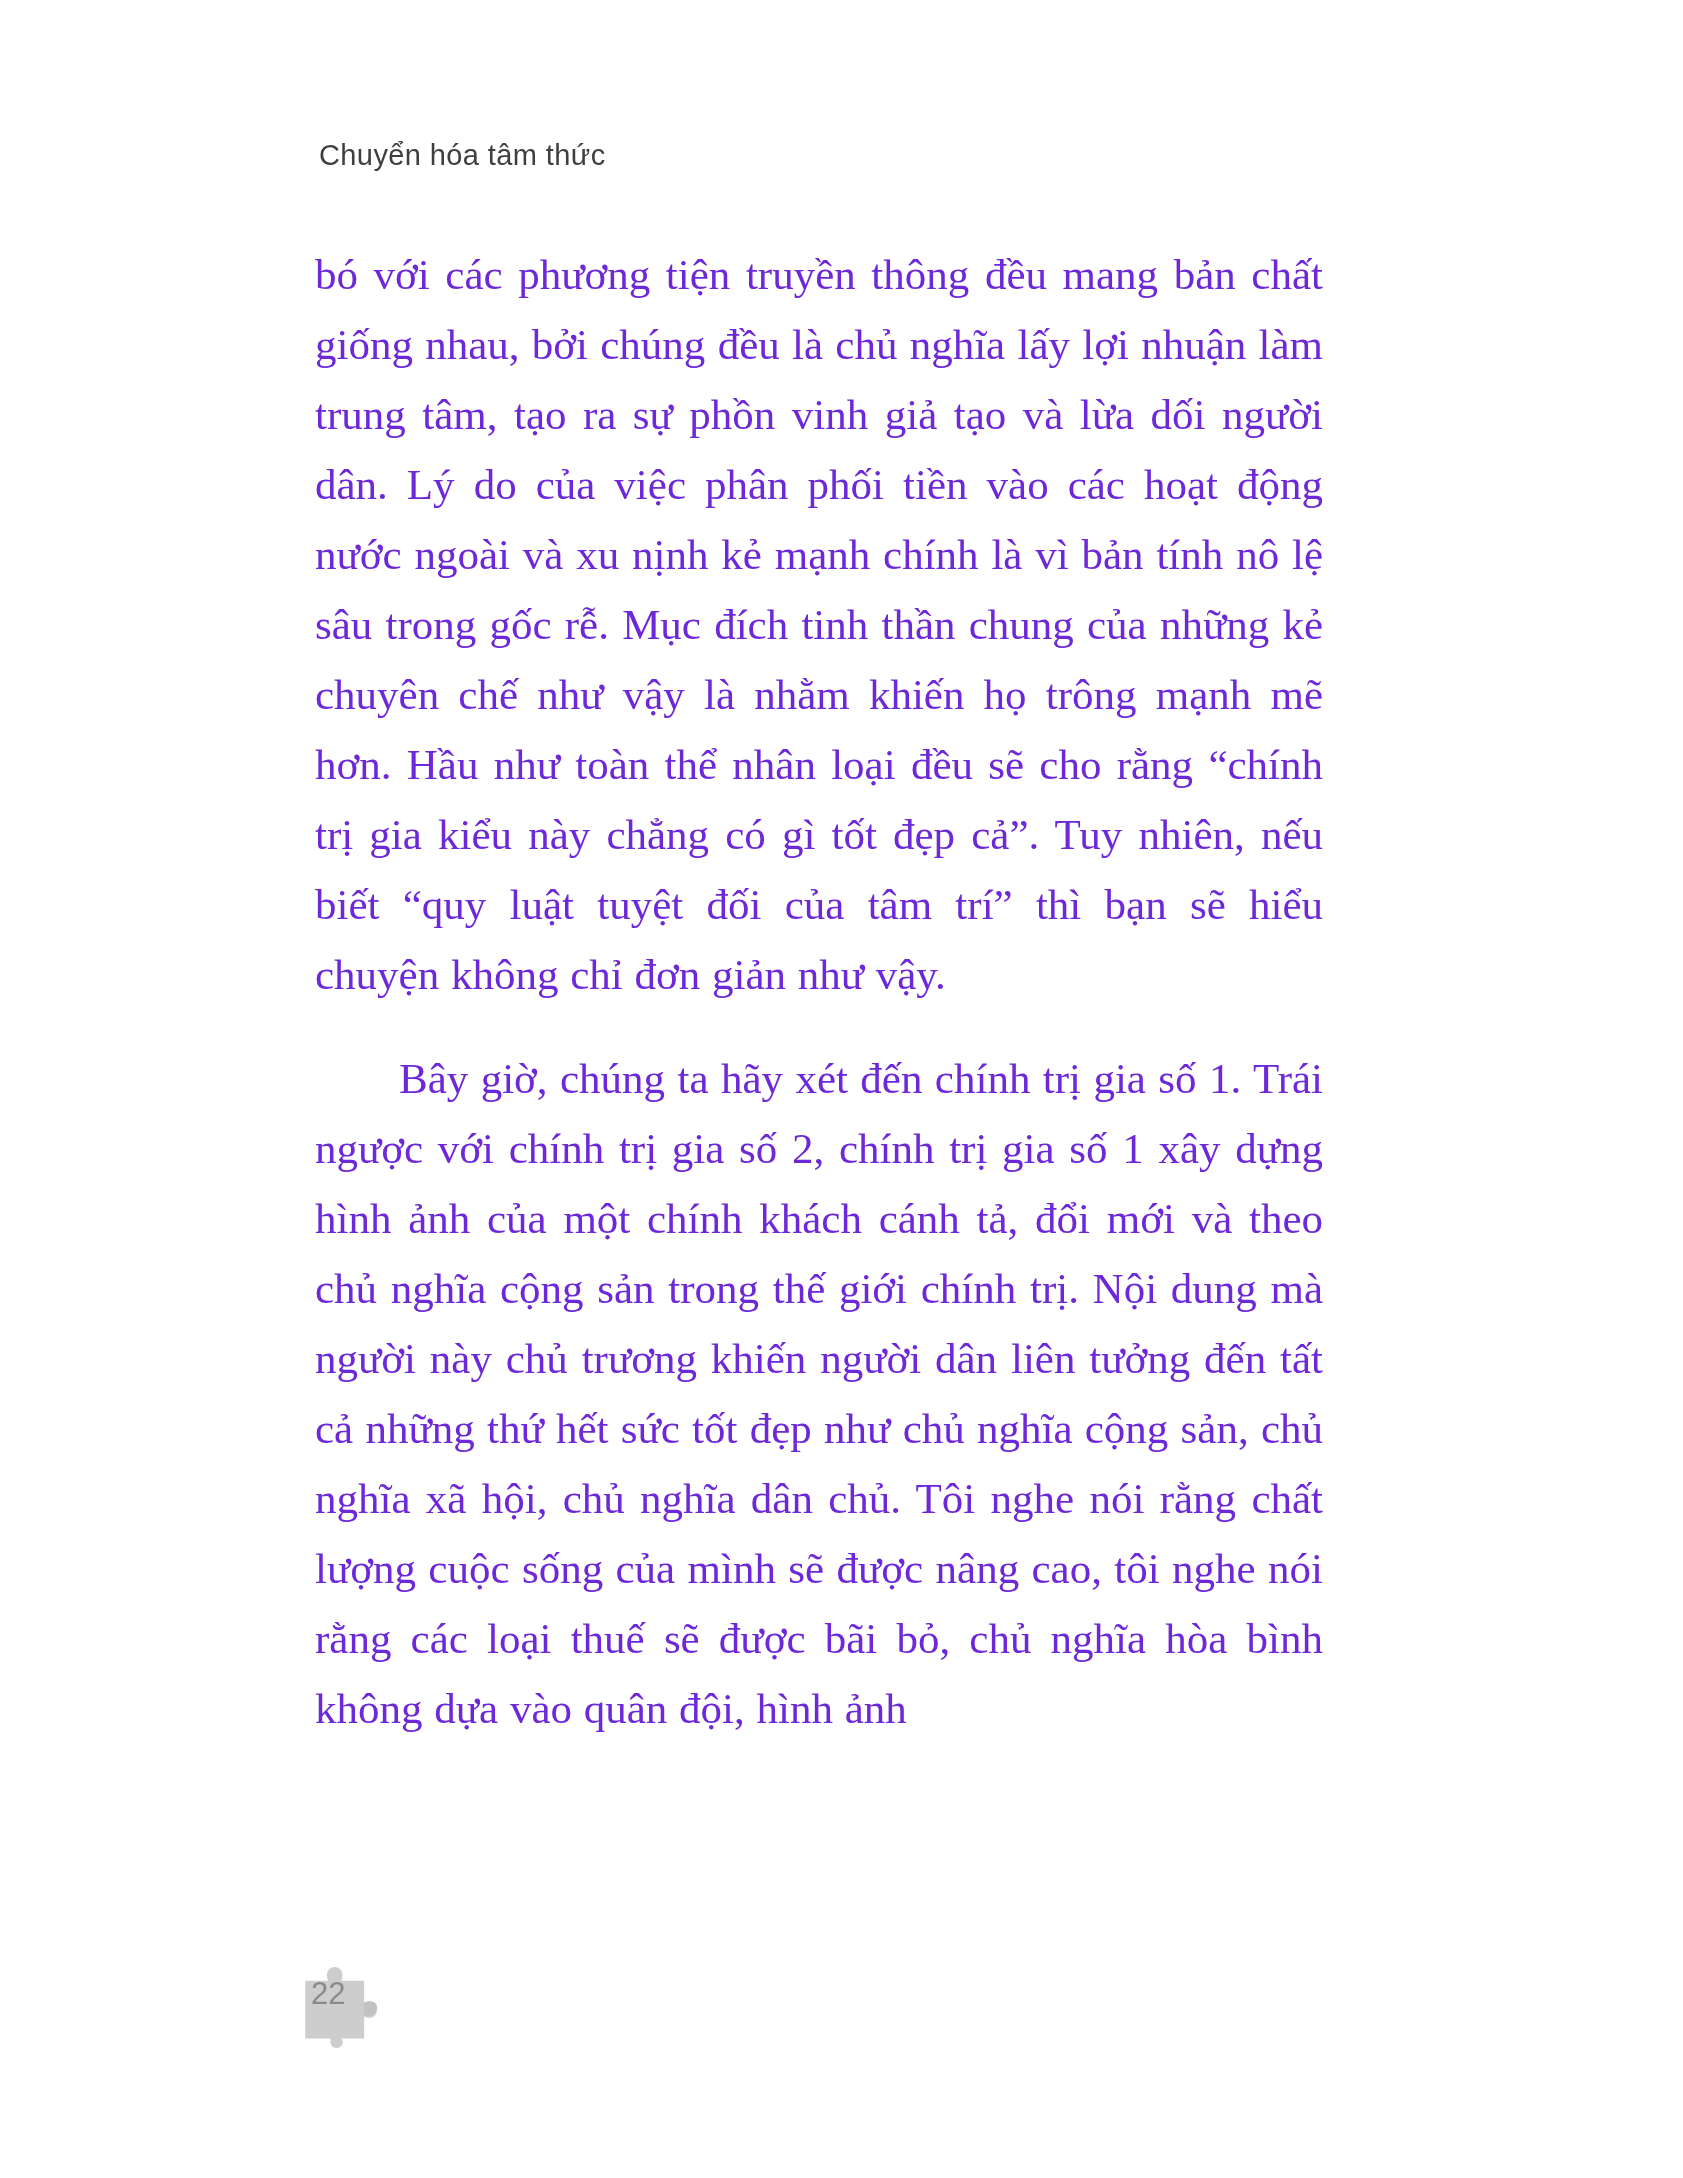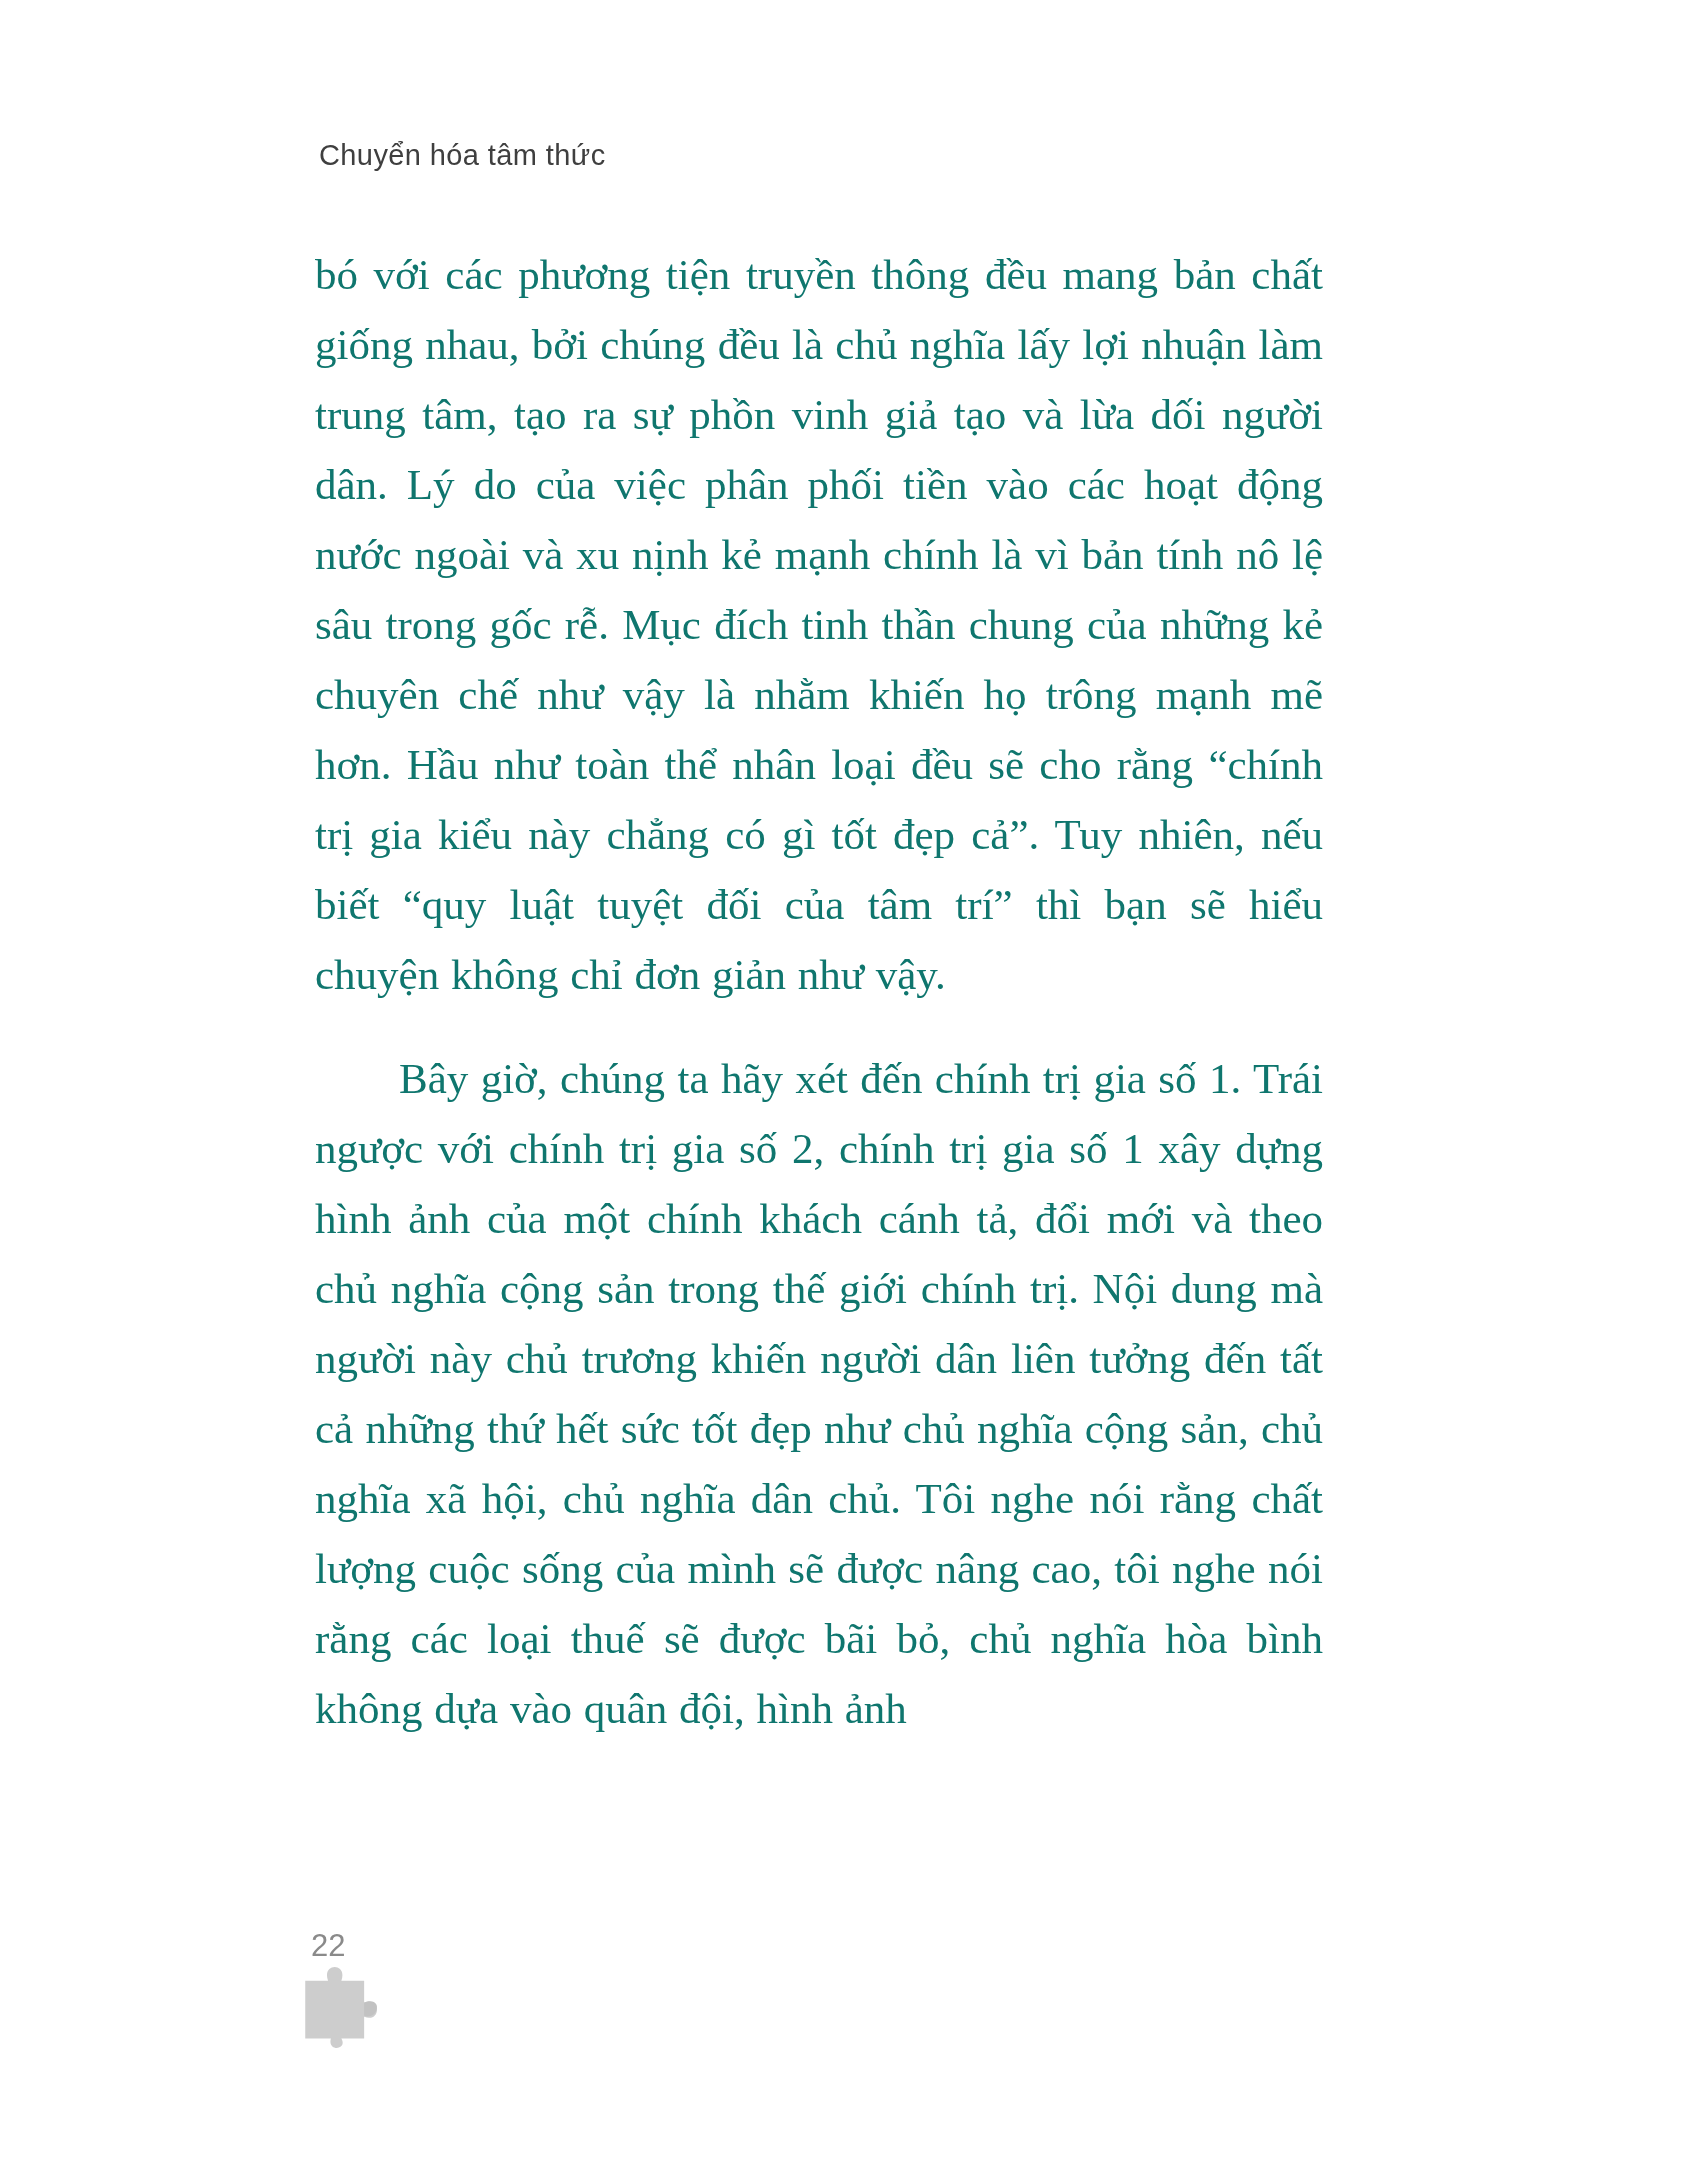--- a/index.html
+++ b/index.html
@@ -35,7 +35,7 @@
     margin: 0;
     font-size: 43px;
     line-height: 70px;
-    color: #0f766e;
+    color: #6d28d9;
     text-align: justify;
     text-justify: inter-word;
     word-spacing: 1px;

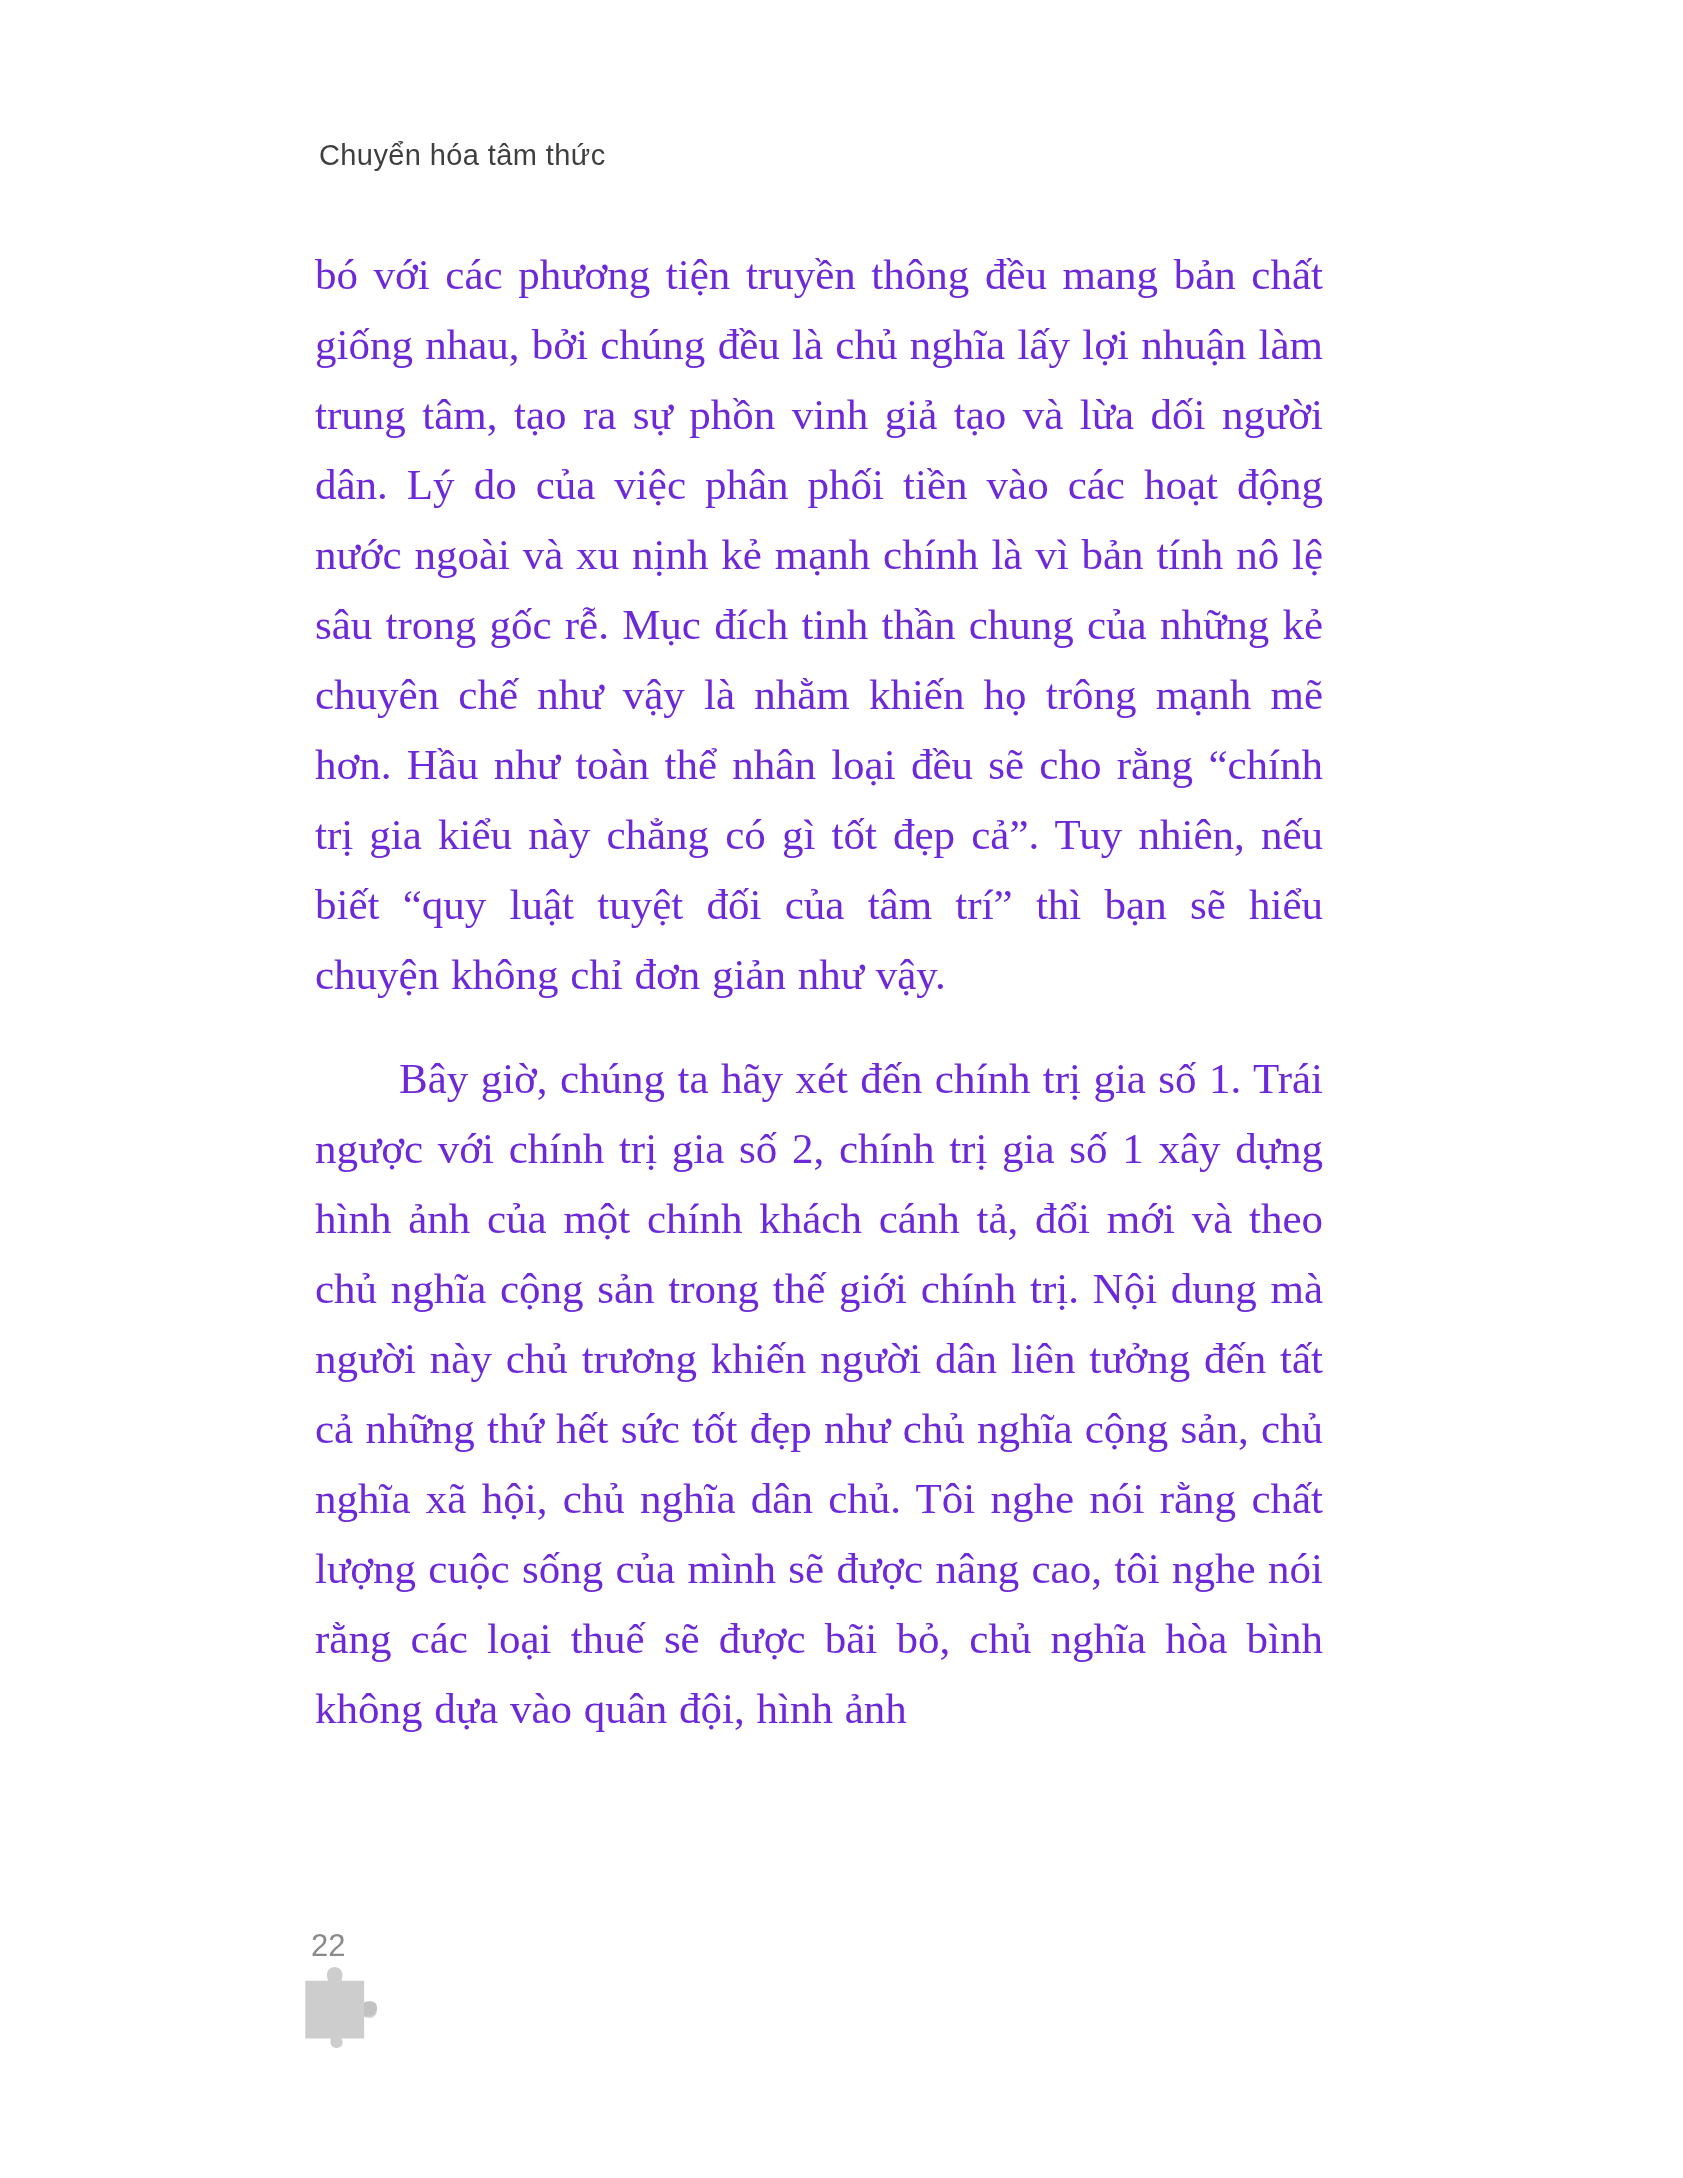--- a/index.html
+++ b/index.html
@@ -62,7 +62,7 @@
   .pagenum {
     position: absolute;
     left: 311px;
-    top: 1928px;
+    top: 1976px;
     font-family: "Liberation Sans", sans-serif;
     font-size: 31px;
     color: #8a8a8a;

